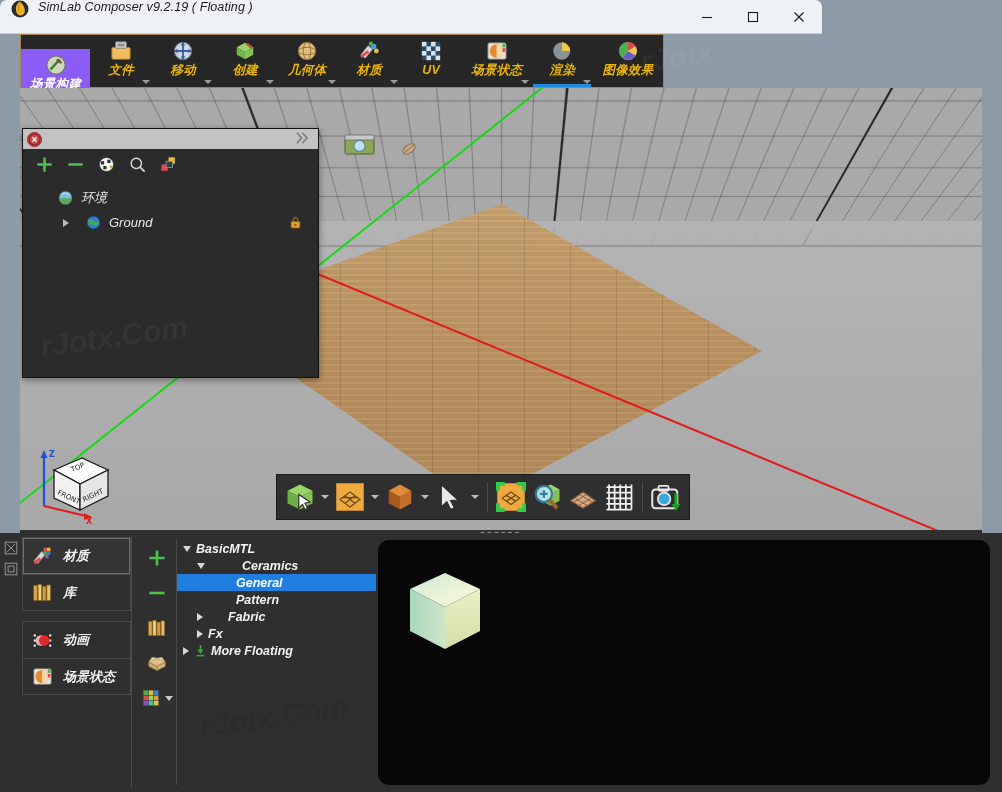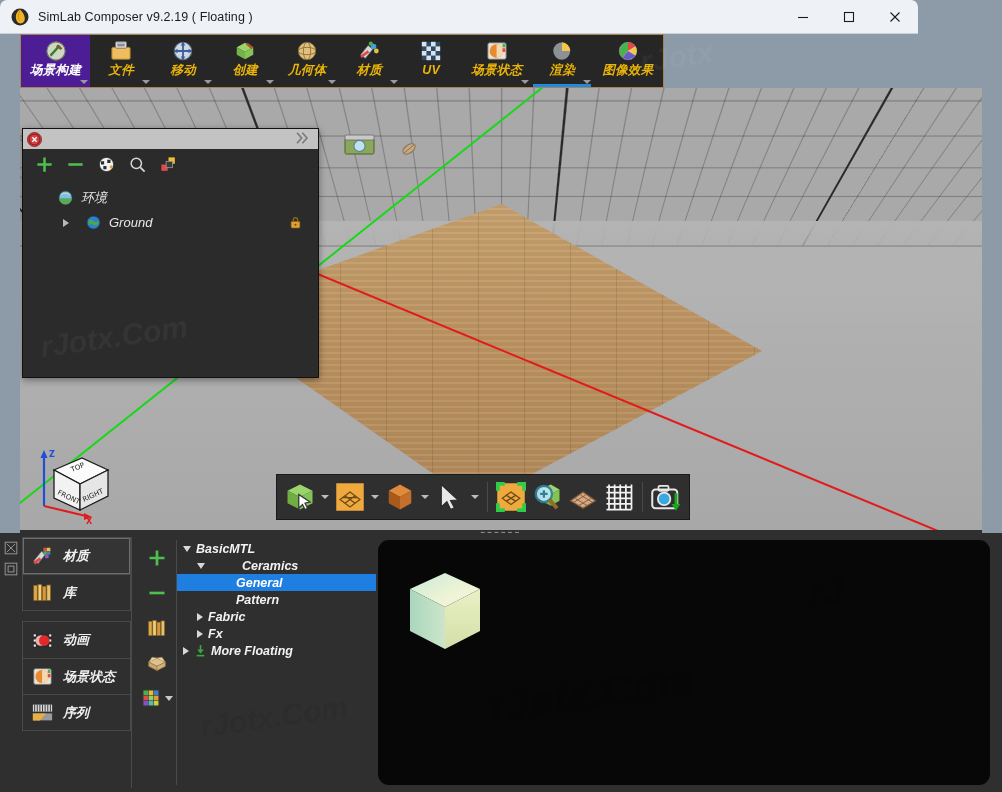--- a/index.html
+++ b/index.html
@@ -18,11 +18,11 @@
   
   .titlebar {
     position: absolute; top: 0; left: 0;
-    width: 918px; height: 34px;
+    width: 822px; height: 34px;
     background: #eef2f6;
     border-bottom: 1px solid #c8d0d8;
-    display: flex; align-items: center;
-    border-top-left-radius: 7px; border-top-right-radius: 7px;
+    display: flex; align-items: flex-start;
+    border-top-left-radius: 7px; border-top-right-radius: 7px; font-style: italic;
   }
   .app-logo {
     width: 18px; height: 18px; margin-left: 11px; margin-right: 9px;

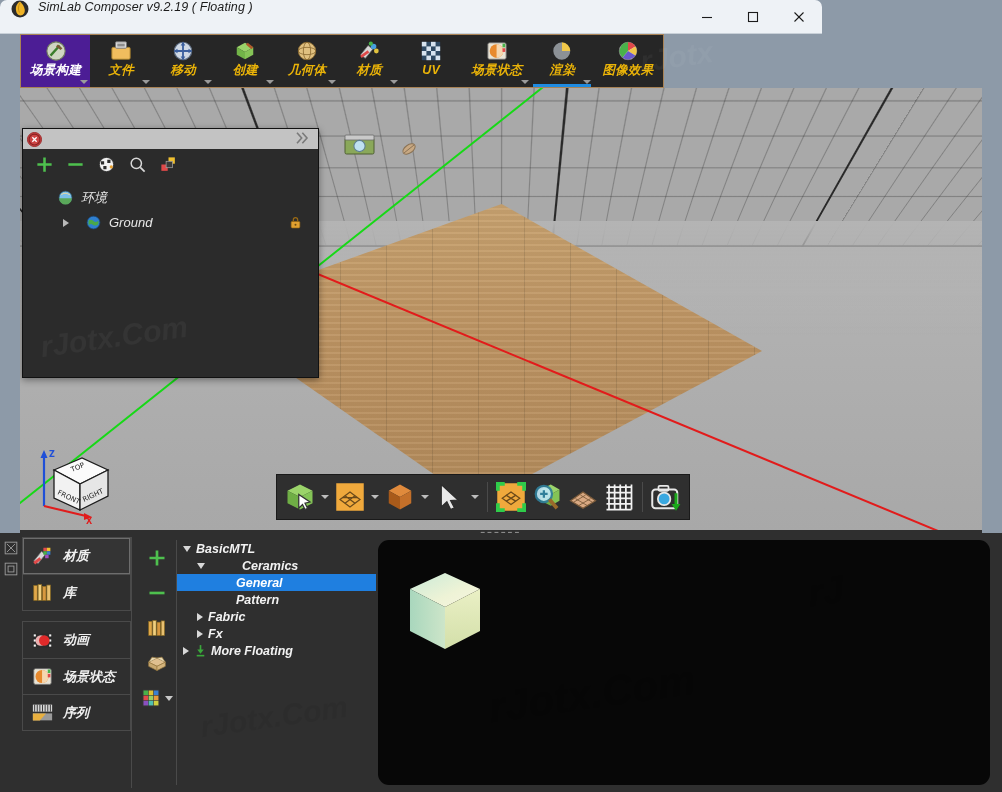--- a/index.html
+++ b/index.html
@@ -61,7 +61,7 @@
     padding: 4px 9px 0 9px;
     cursor: default;
   }
-  .rtab.active { background: #4c1d95; }
+  .rtab.active { background: #8b5cf6; margin-top: 14px; }
   .rtab .ricon {
     width: 24px; height: 23px; margin-bottom: 1px;
     display: flex; align-items: center; justify-content: center;

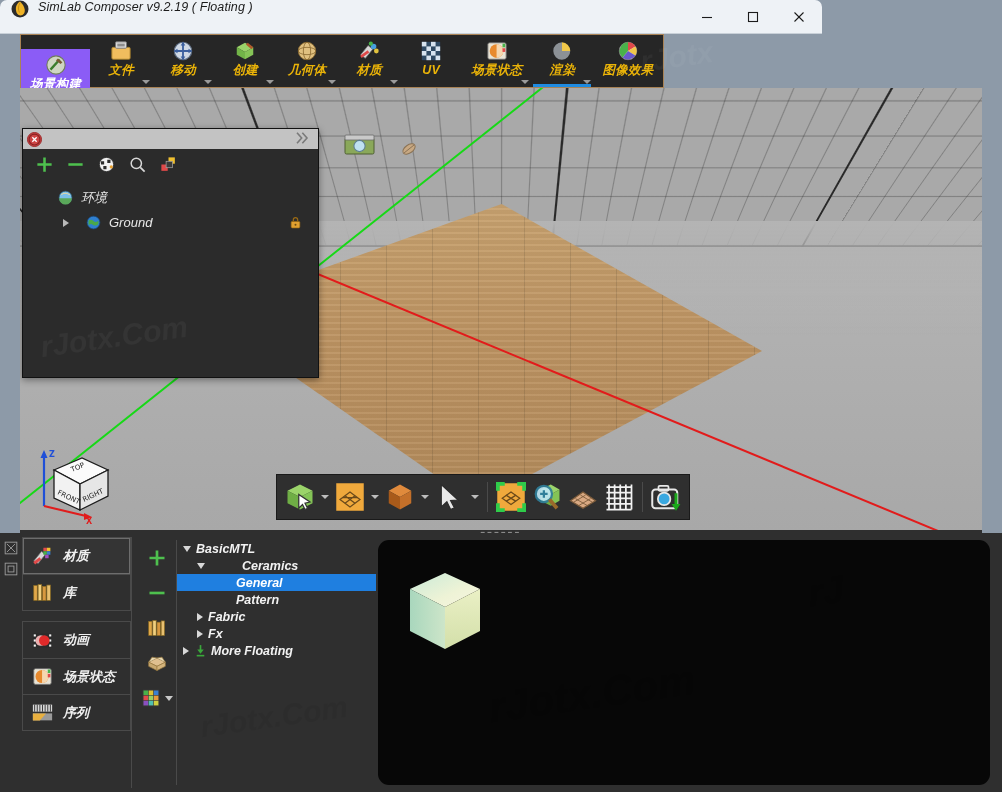--- a/index.html
+++ b/index.html
@@ -852,7 +852,7 @@
           <span class="mt-tri none"></span>
           <span>Pattern</span>
         </div>
-        <div class="mt-row" style="padding-left: 20px;">
+        <div class="mt-row" style="padding-left: 20px; gap: 20px;">
           <span class="mt-tri closed"></span>
           <span>Fabric</span>
         </div>

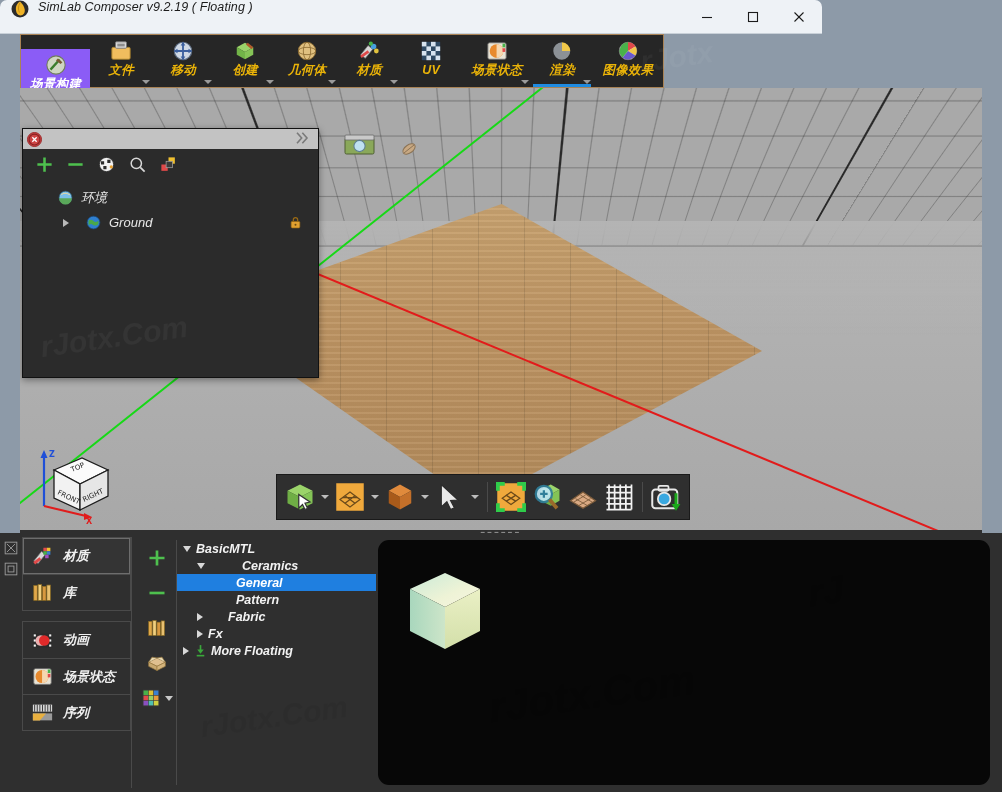--- a/index.html
+++ b/index.html
@@ -772,19 +772,6 @@
               </svg>
             </span>
             <span>场景状态</span>
-          </div>
-          <div class="nav-item">
-            <span class="nav-ico">
-              <svg width="23" height="21" viewBox="0 0 24 24">
-                <rect x="1" y="3" width="22" height="8" fill="#d8d8d8"></rect>
-                <g stroke="#2b2b2b" stroke-width="1">
-                  <path d="M3 3 V11 M6 3 V11 M9 3 V11 M12 3 V11 M15 3 V11 M18 3 V11 M21 3 V11"></path>
-                </g>
-                <polygon points="1,13 23,13 23,21 1,21" fill="#9a9a9a"></polygon>
-                <polygon points="1,13 16,13 9,21 1,21" fill="#e8b040"></polygon>
-              </svg>
-            </span>
-            <span>序列</span>
           </div>
         </div>
       </div>

